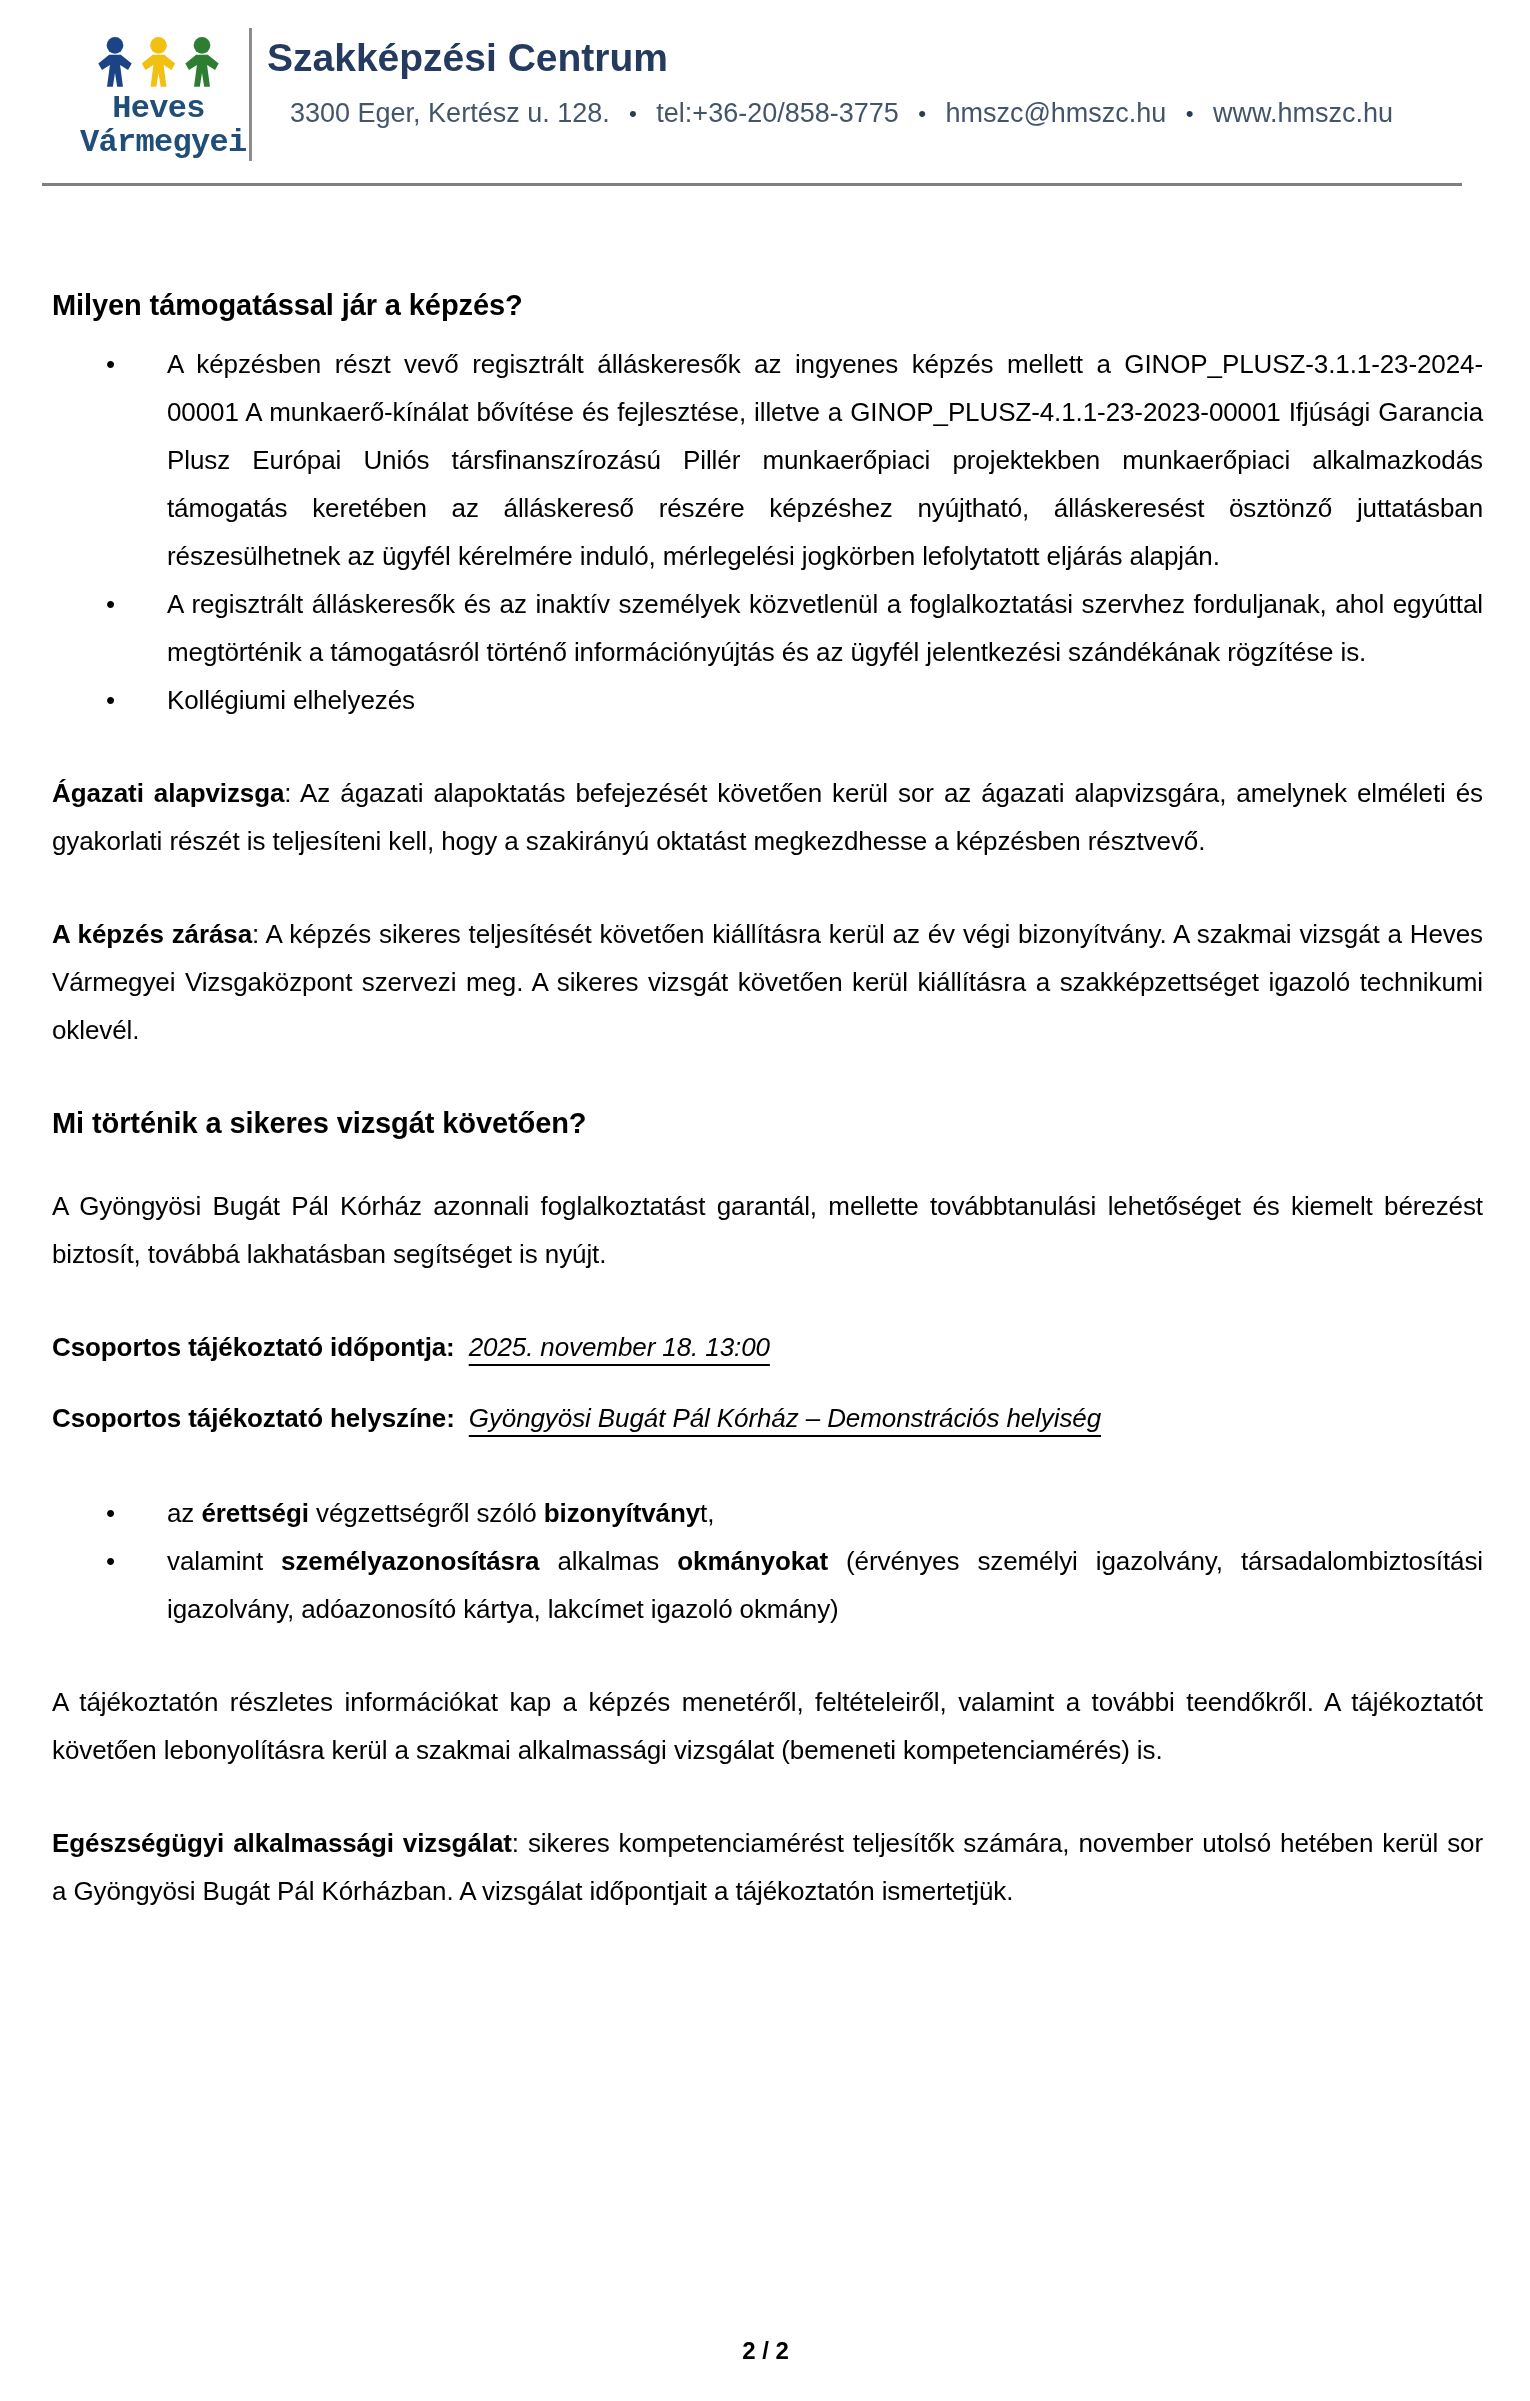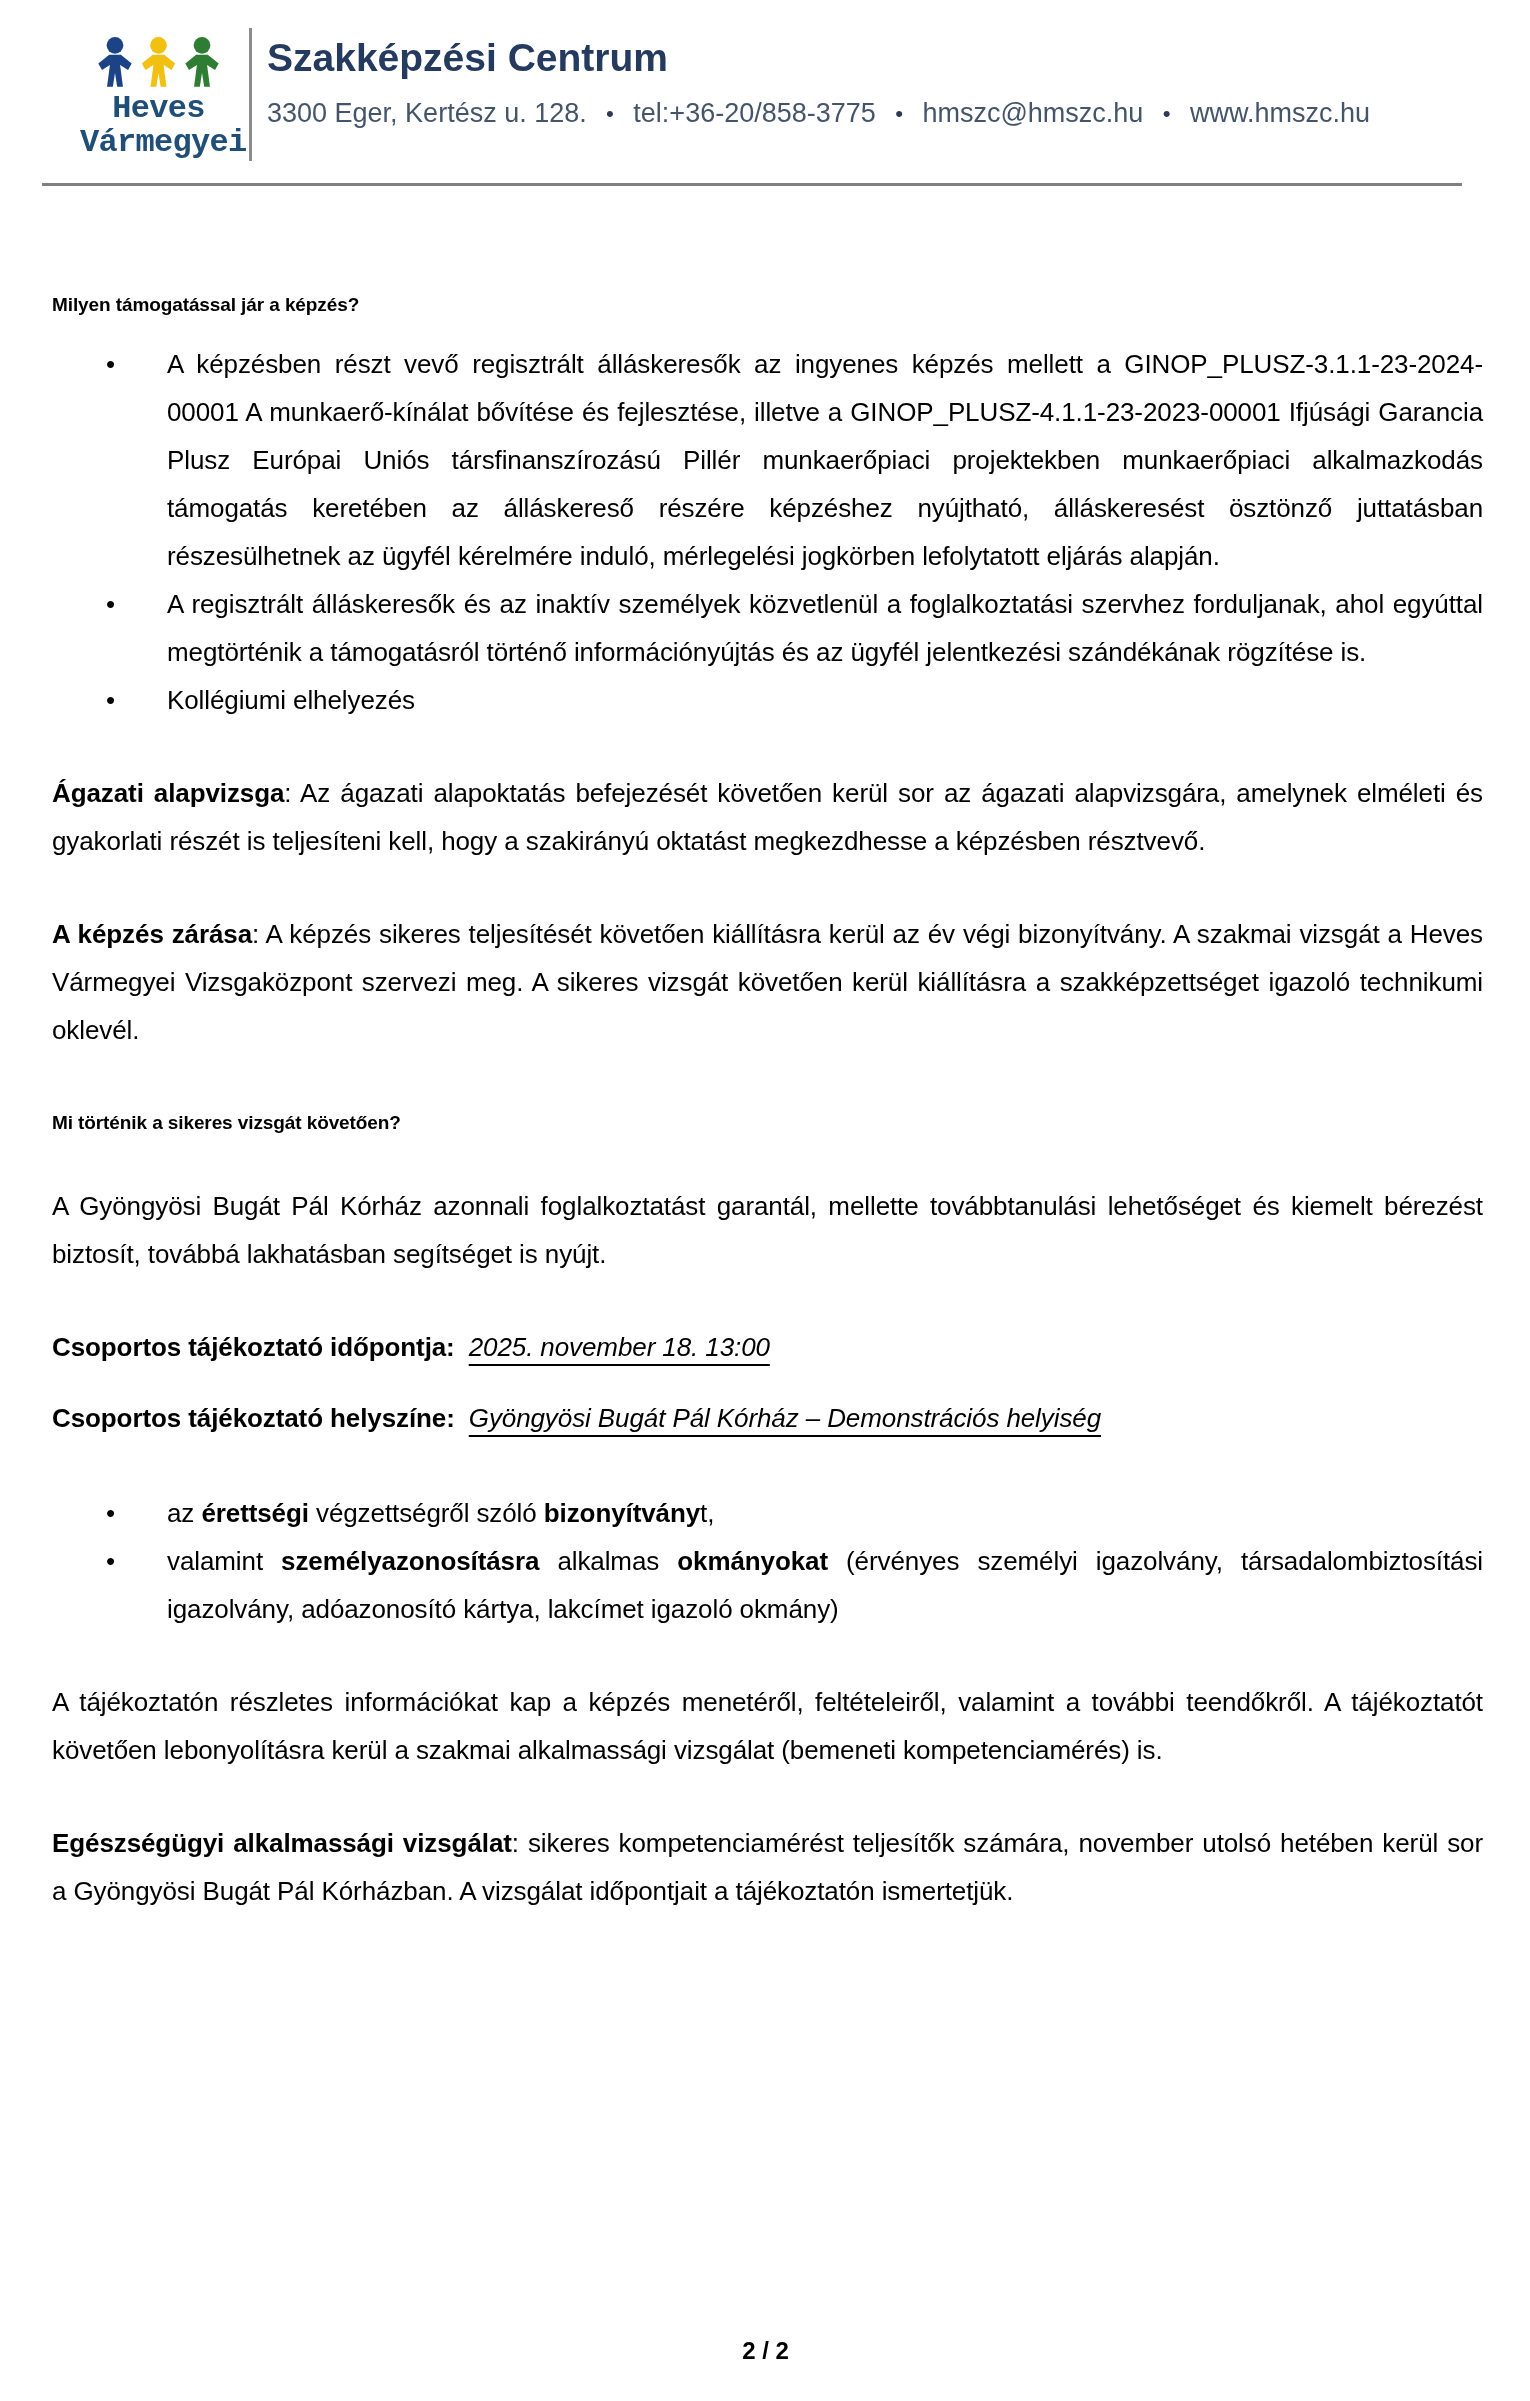--- a/index.html
+++ b/index.html
@@ -57,6 +57,7 @@
     display: flex;
     align-items: center;
     white-space: nowrap;
+    margin-left: 23px;
   }
   .addr-sep {
     display: inline-block;

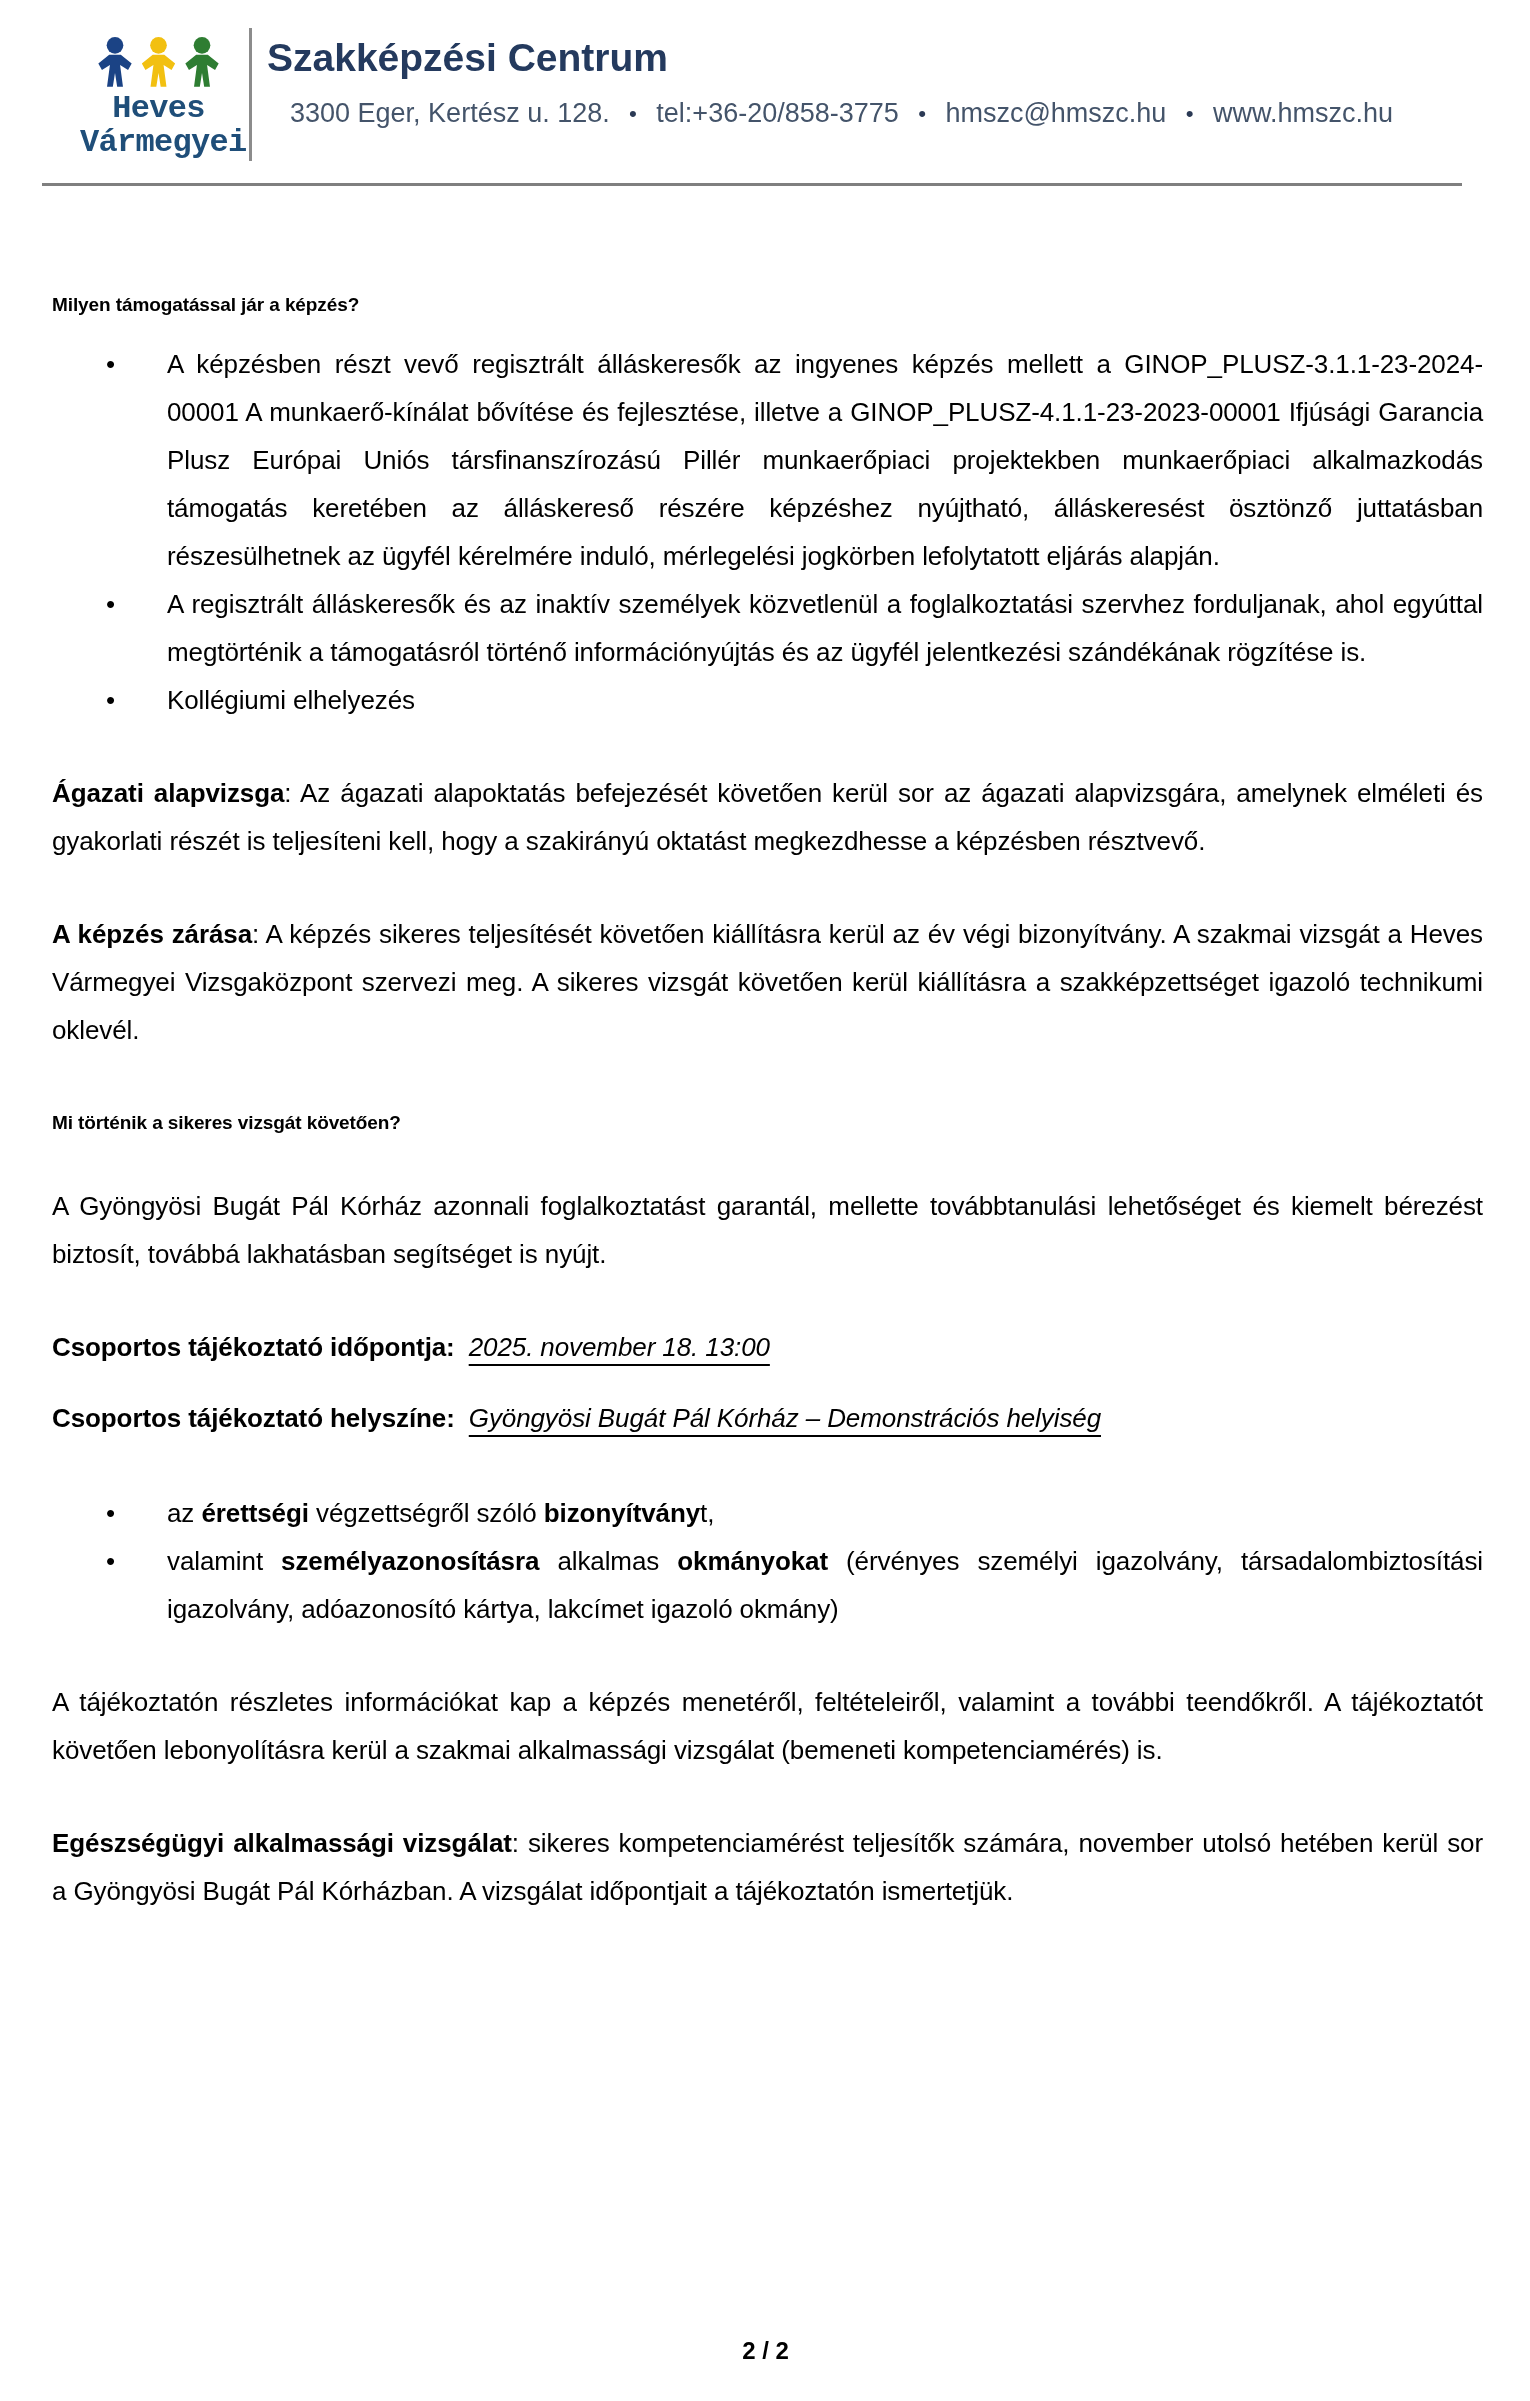--- a/index.html
+++ b/index.html
@@ -79,7 +79,7 @@
     letter-spacing: -0.1px;
   }
   .h-section {
-    font-size: 19px;
+    font-size: 29px;
     font-weight: bold;
     margin: 0 0 10.4px 0;
   }

